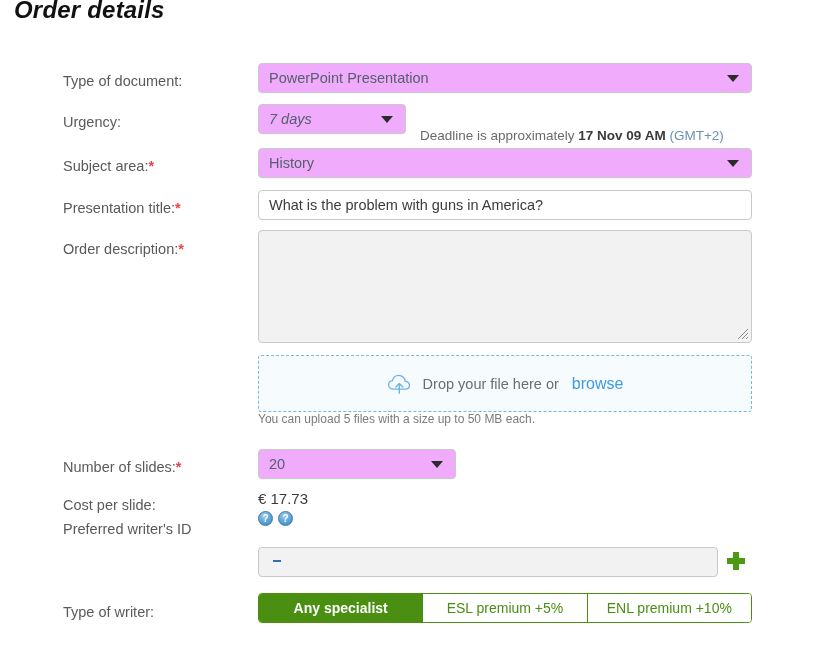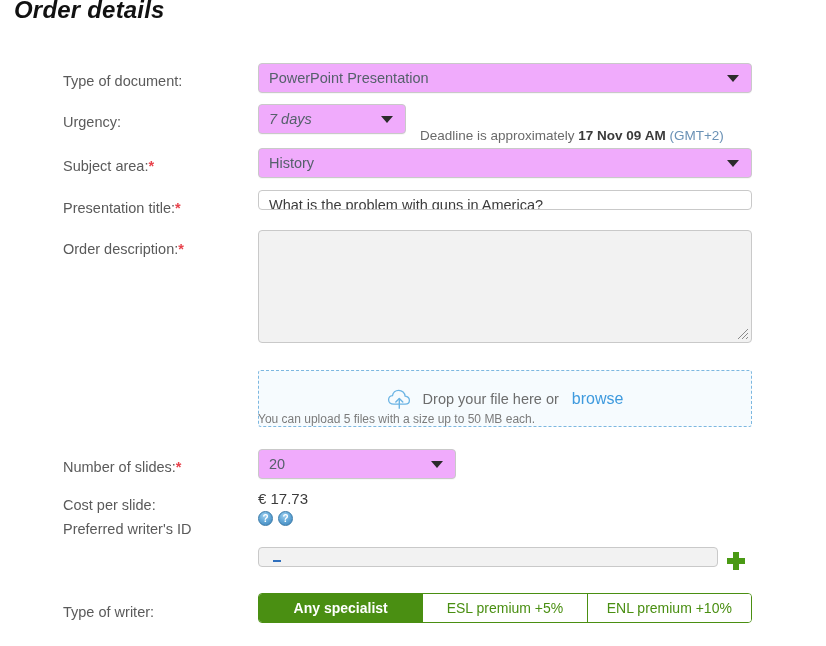--- a/index.html
+++ b/index.html
@@ -89,7 +89,7 @@
   
   .text-input {
     box-sizing: border-box;
-    height: 20px;
+    height: 30px;
     background: #ffffff;
     border: 1px solid #c9c9c9;
     border-radius: 4px;

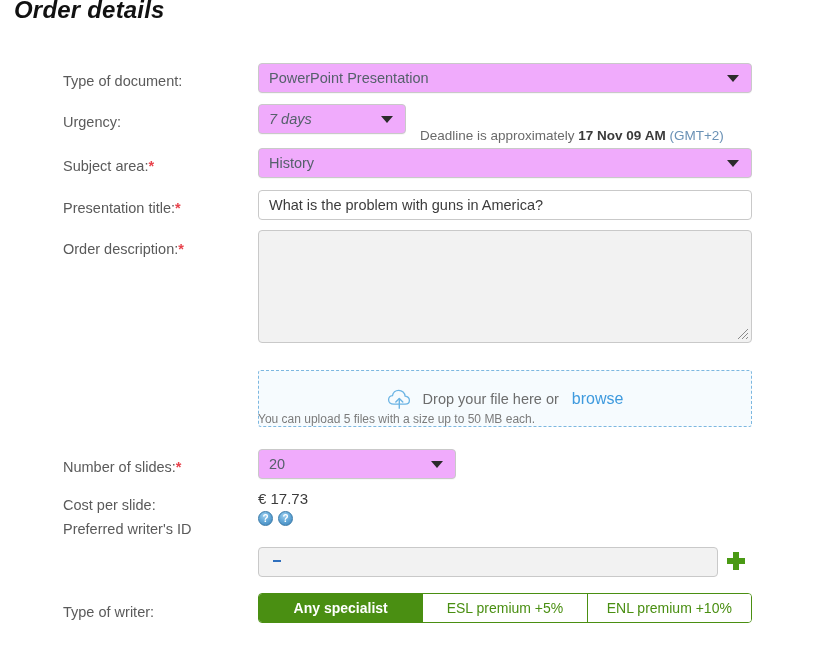--- a/index.html
+++ b/index.html
@@ -321,7 +321,7 @@
 
   <div class="row" style="height:72px;">
     <div class="field" style="top:14px; width:494px;">
-      <div class="dropzone" style="height:57px;margin-top:15px;">
+      <div class="dropzone" style="height:57px;">
         <svg width="26" height="24" viewBox="0 0 26 24">
           <path d="M6.8 17.2 C3.6 17.2 1.6 15.2 1.6 12.8 C1.6 10.6 3.3 8.8 5.5 8.6 C5.9 5.6 8.5 3.3 11.7 3.3 C15.1 3.3 17.9 5.9 18.1 9.2 C20.6 9.5 22.4 11.4 22.4 13.5 C22.4 15.6 20.6 17.2 18.2 17.2 Z" fill="none" stroke="#6cb4e4" stroke-width="1.3" stroke-linejoin="round"></path>
           <line x1="12.3" y1="21.8" x2="12.3" y2="11.6" stroke="#6cb4e4" stroke-width="1.4"></line>

